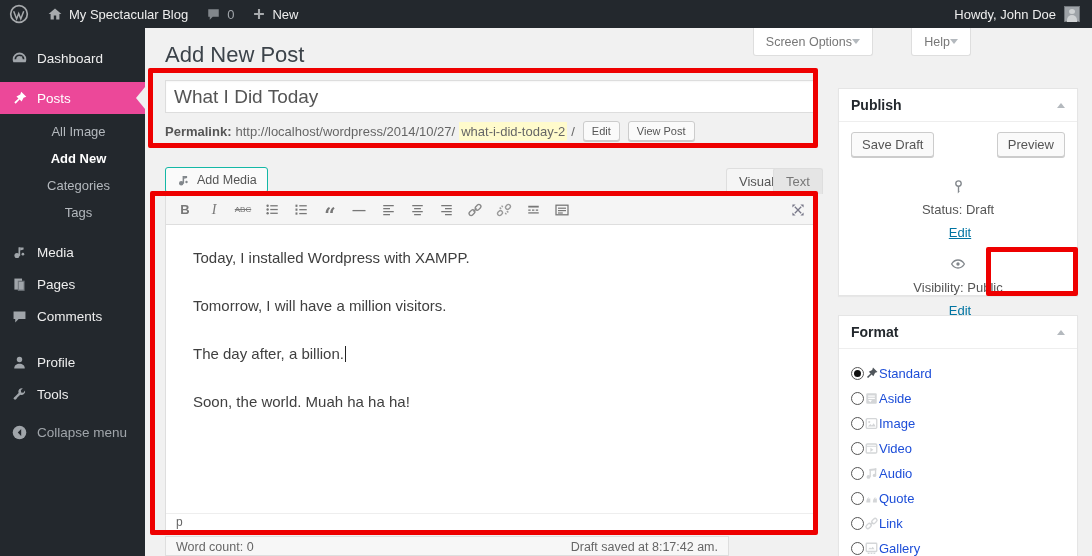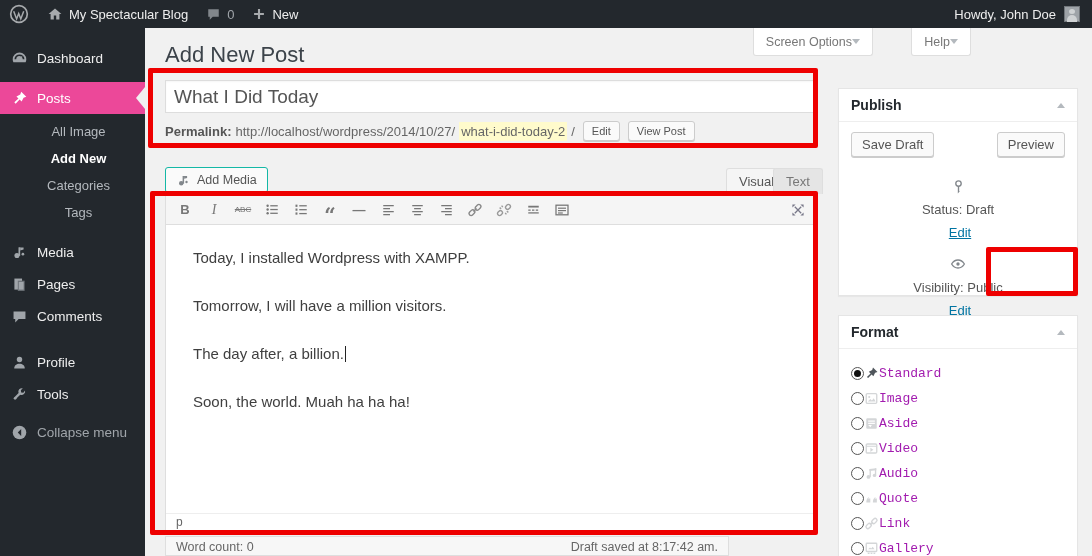--- a/index.html
+++ b/index.html
@@ -97,7 +97,7 @@
     padding:5px 14px; cursor:pointer; box-shadow:inset 0 1px 0 rgba(120,200,230,.6); }
   #format-panel { top:315px; height:260px; }
   #format-body { padding:12px 12px; }
-  .format-row { display:flex; align-items:center; height:25px; font-size:13px; color:#a21caf; cursor:pointer;font-family:Liberation Mono, monospace; }
+  .format-row { display:flex; align-items:center; height:25px; font-size:13px; color:#1d4ed8; cursor:pointer; }
   .radio { width:13px; height:13px; border-radius:50%; border:1px solid #555; background:#fff; position:relative; flex:none; }
   .radio.checked::after { content:""; position:absolute; left:2px; top:2px; width:7px; height:7px; border-radius:50%; background:#111; }
 

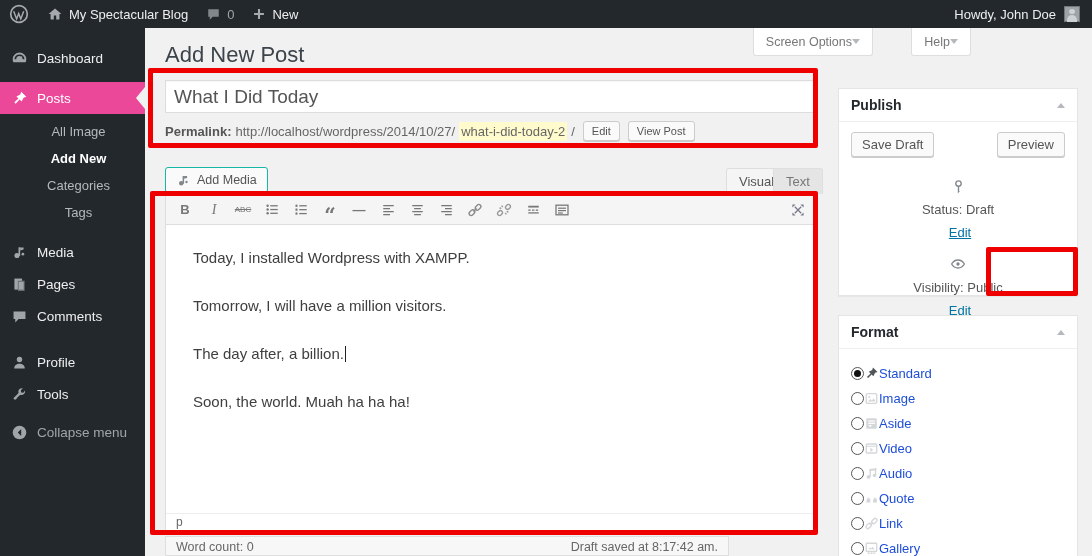--- a/index.html
+++ b/index.html
@@ -451,21 +451,21 @@
     <div class="format-row">
       <span class="radio"></span>
       <svg width="15" height="15" viewBox="0 0 20 20">
-          <rect x="3" y="3.5" width="14" height="13" rx="1.5" fill="none" stroke="#d4d6d8" stroke-width="1.8"></rect>
-          <circle cx="7" cy="8" r="1.4" fill="#d4d6d8"></circle>
-          <path d="M5 14l3.5-3.5 2 2 2.5-3 2.5 4.5z" fill="#d4d6d8"></path>
-        </svg>
-      <span>Image</span>
-    </div>
-    <div class="format-row">
-      <span class="radio"></span>
-      <svg width="15" height="15" viewBox="0 0 20 20">
           <rect x="3" y="3" width="14" height="14" rx="1.5" fill="#d4d6d8"></rect>
           <rect x="5.5" y="6" width="9" height="1.6" fill="#fff"></rect>
           <rect x="5.5" y="9" width="9" height="1.6" fill="#fff"></rect>
           <path d="M5.5 12h5l-2 3z" fill="#fff"></path>
         </svg>
       <span>Aside</span>
+    </div>
+    <div class="format-row">
+      <span class="radio"></span>
+      <svg width="15" height="15" viewBox="0 0 20 20">
+          <rect x="3" y="3.5" width="14" height="13" rx="1.5" fill="none" stroke="#d4d6d8" stroke-width="1.8"></rect>
+          <circle cx="7" cy="8" r="1.4" fill="#d4d6d8"></circle>
+          <path d="M5 14l3.5-3.5 2 2 2.5-3 2.5 4.5z" fill="#d4d6d8"></path>
+        </svg>
+      <span>Image</span>
     </div>
     <div class="format-row">
       <span class="radio"></span>

